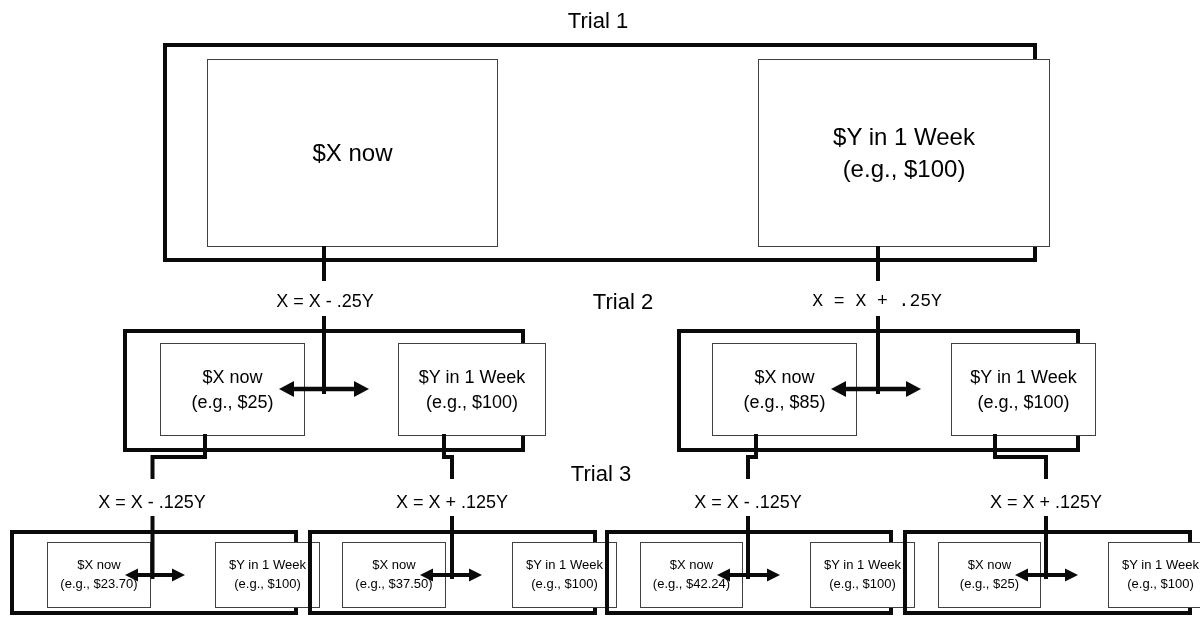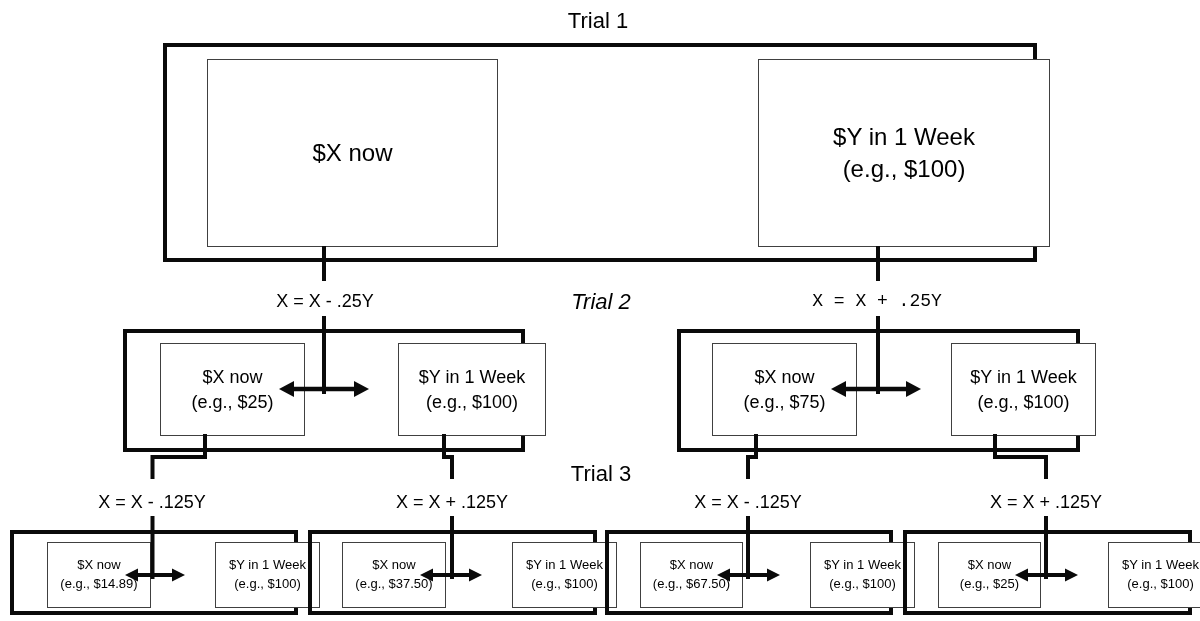--- a/index.html
+++ b/index.html
@@ -26,7 +26,7 @@
   .t1-right{left:730px;top:59px;width:292px;height:188px;font-size:24px;}
 
   
-  .t2-title{left:601px;top:289px;font-style:italic;}
+  .t2-title{left:623px;top:289px;}
   .r-t2-left {left:325px;top:291px;text-align:center;}
   .r-t2-right{left:877px;top:291px;font-family:Liberation Mono, monospace;}
   .t2l-outer{left:123px;top:329px;width:402px;height:123px;}

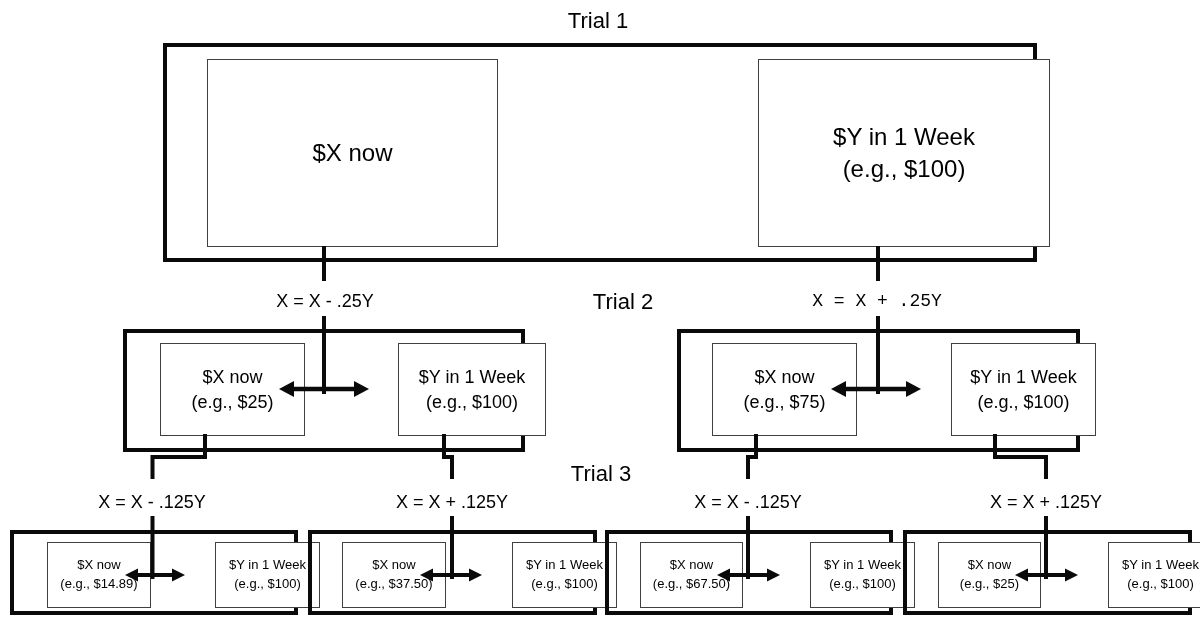--- a/index.html
+++ b/index.html
@@ -137,7 +137,7 @@
   <div class="outer t2r-outer"></div>
   <div class="inner t2r-left">
     <div>$X now</div>
-    <div>(e.g., $75)</div>
+    <div>(e.g., $85)</div>
   </div>
   <div class="inner t2r-right">
     <div>$Y in 1 Week</div>

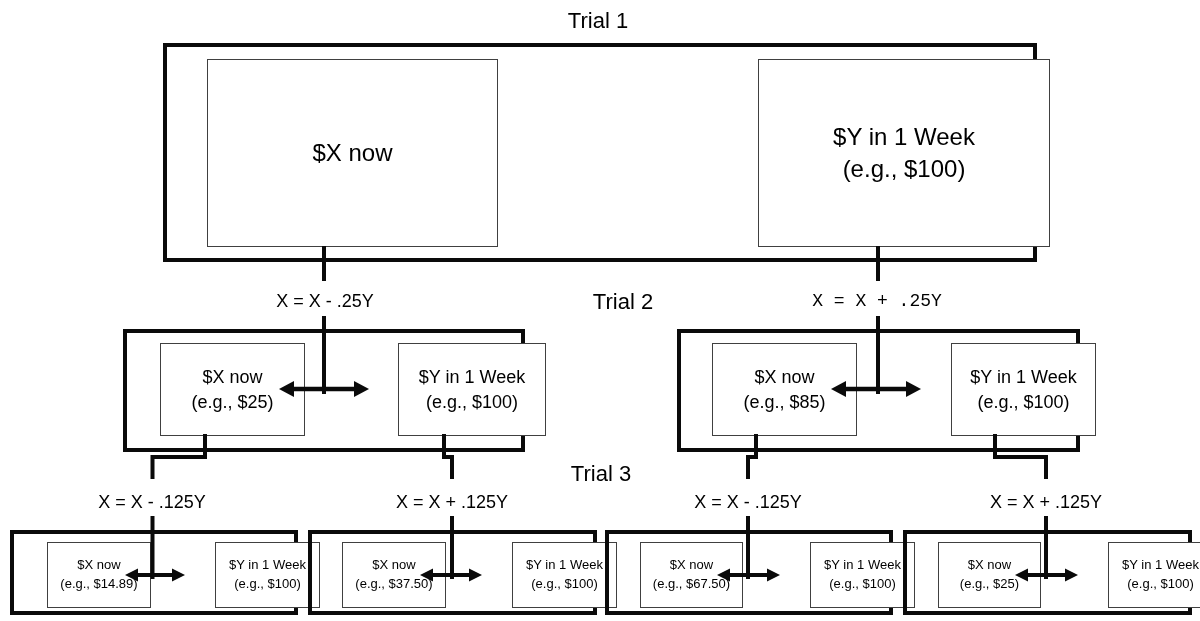--- a/index.html
+++ b/index.html
@@ -152,7 +152,7 @@
   <div class="outer t3o b1"></div>
   <div class="inner t3i b1-left">
     <div>$X now</div>
-    <div>(e.g., $14.89)</div>
+    <div>(e.g., $23.70)</div>
   </div>
   <div class="inner t3i b1-right">
     <div>$Y in 1 Week</div>

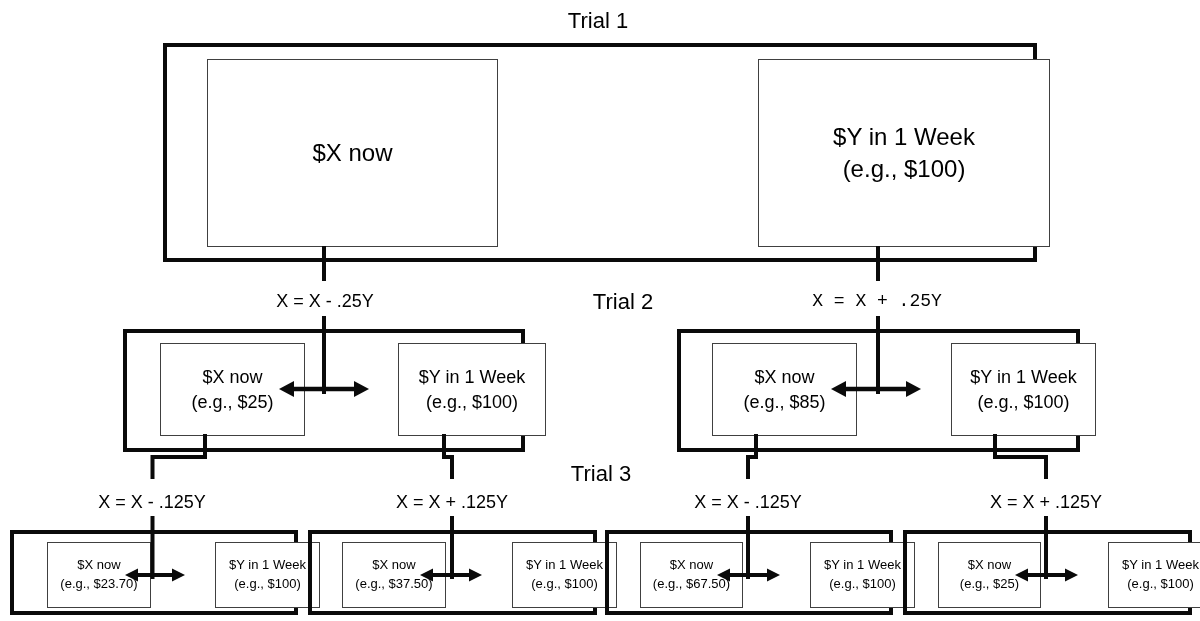--- a/index.html
+++ b/index.html
@@ -172,7 +172,7 @@
   <div class="outer t3o b3"></div>
   <div class="inner t3i b3-left">
     <div>$X now</div>
-    <div>(e.g., $67.50)</div>
+    <div>(e.g., $42.24)</div>
   </div>
   <div class="inner t3i b3-right">
     <div>$Y in 1 Week</div>

